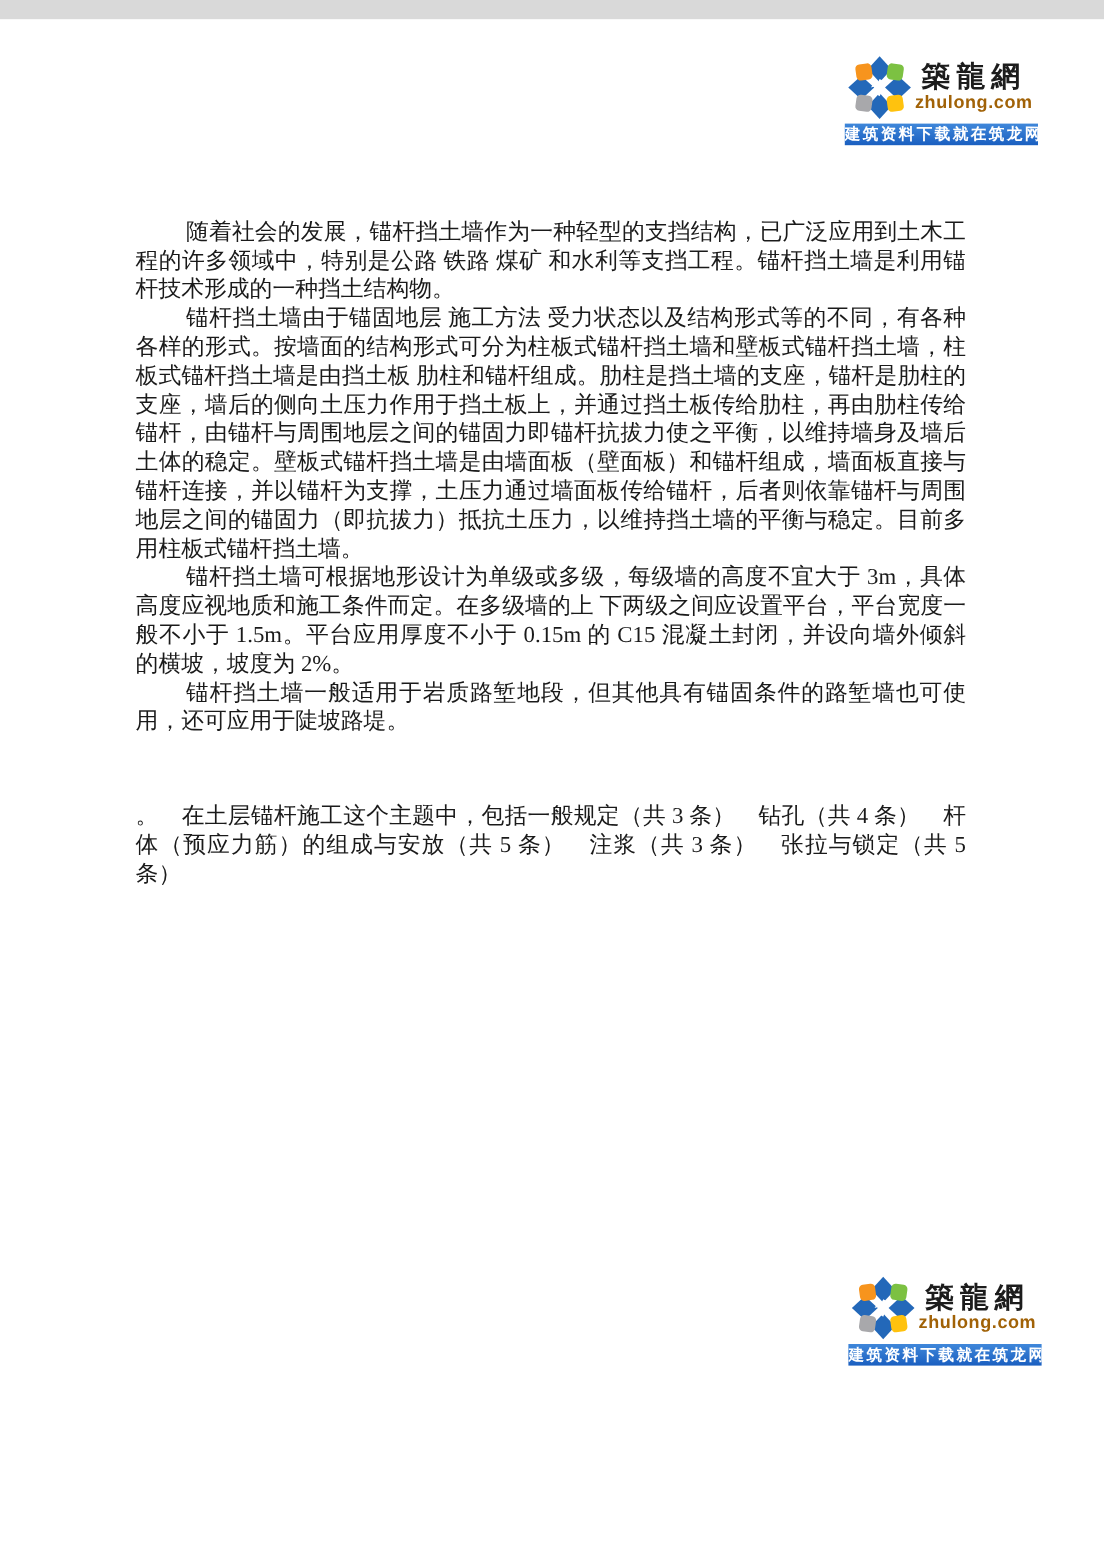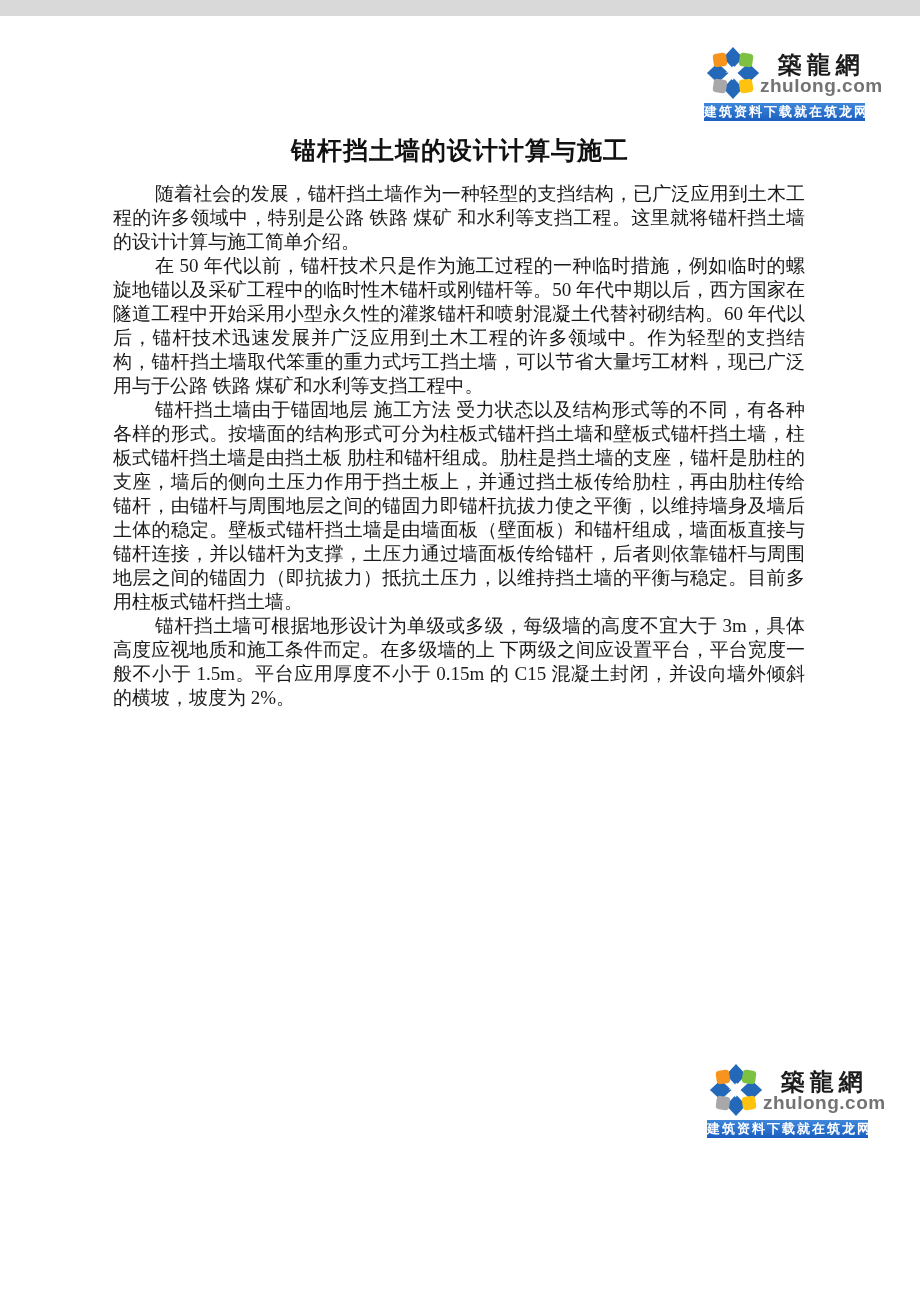--- a/index.html
+++ b/index.html
@@ -62,9 +62,9 @@
     font-family:"Liberation Serif", serif;
   }
   .zl-en {
-    font-size:19px;
+    font-size:15px;
     font-weight:bold;
-    color:#737373;
+    color:#a16207;
     line-height:16px;
     letter-spacing:0.5px;
     font-family:"Liberation Sans", sans-serif;

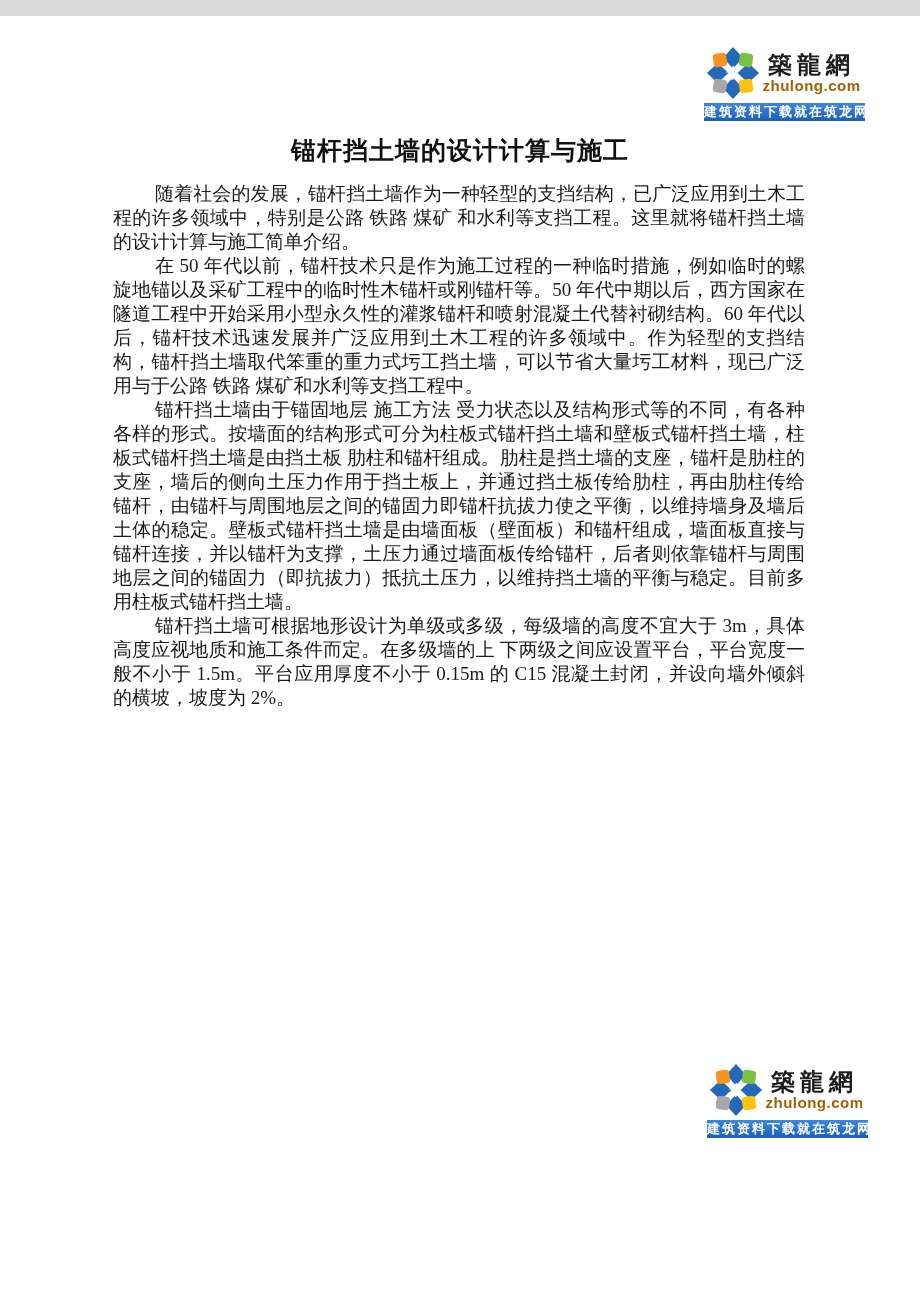--- a/index.html
+++ b/index.html
@@ -110,7 +110,6 @@
     <div class="zl-banner">建筑资料下载就在筑龙网</div>
   </div>
 
-  <h1 class="doc-title">锚杆挡土墙的设计计算与施工</h1>
 
   <div class="content">
     <p class="para ind2">随着社会的发展，锚杆挡土墙作为一种轻型的支挡结构，已广泛应用到土木工程的许多领域中，特别是公路 铁路 煤矿 和水利等支挡工程。这里就将锚杆挡土墙的设计计算与施工简单介绍。</p>

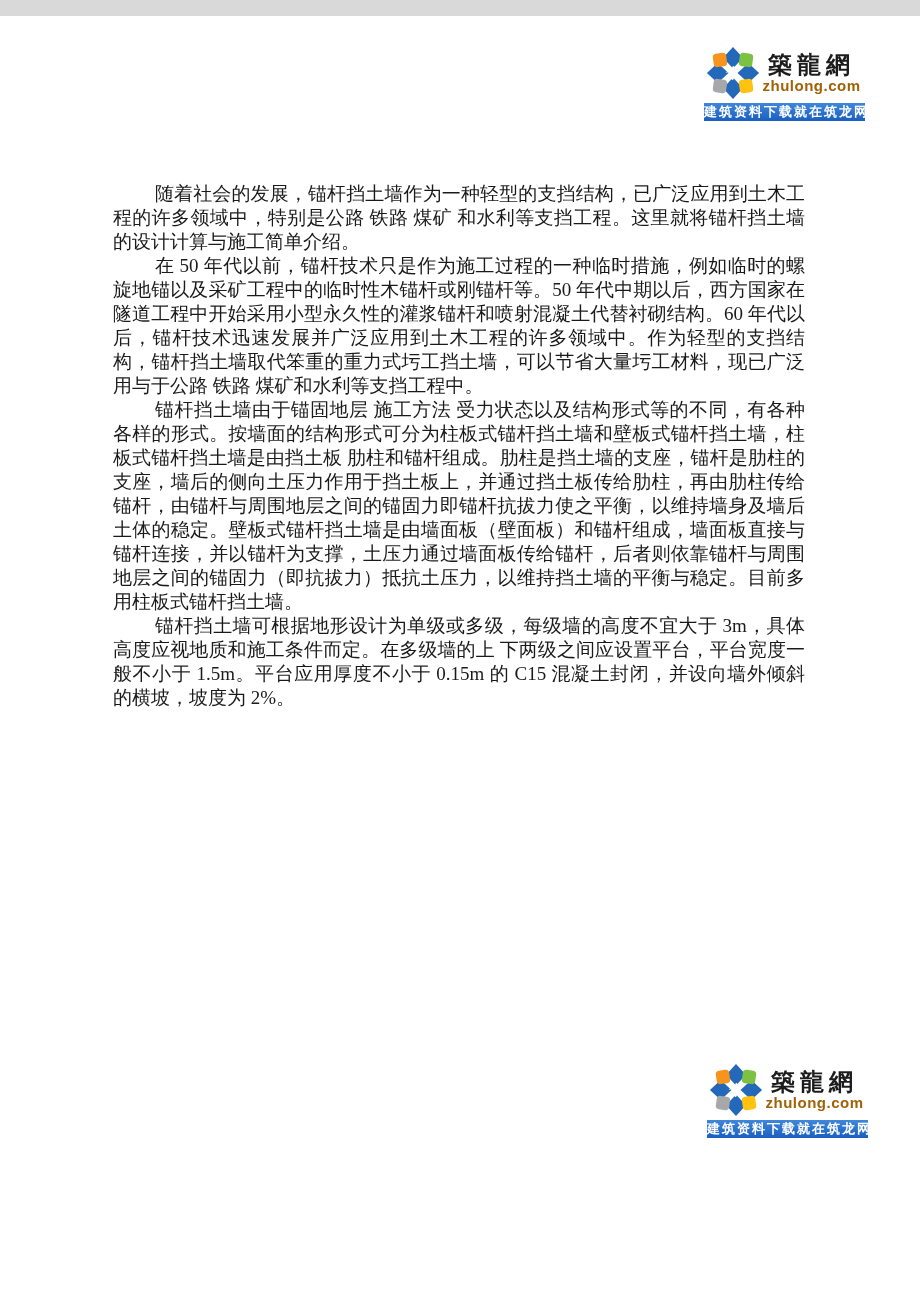--- a/index.html
+++ b/index.html
@@ -112,7 +112,7 @@
 
 
   <div class="content">
-    <p class="para ind2">随着社会的发展，锚杆挡土墙作为一种轻型的支挡结构，已广泛应用到土木工程的许多领域中，特别是公路 铁路 煤矿 和水利等支挡工程。这里就将锚杆挡土墙的设计计算与施工简单介绍。</p>
+    <p class="para ind2">随着社会的发展，锚杆挡土墙作为一种轻型的支挡结构，已广泛应用到土木工程的许多领域中，特别是公路 铁路 煤矿 和水利等支挡工程。锚杆挡土墙是利用锚杆技术形成的一种挡土结构物。</p>
     <p class="para ind2">在 50 年代以前，锚杆技术只是作为施工过程的一种临时措施，例如临时的螺旋地锚以及采矿工程中的临时性木锚杆或刚锚杆等。50 年代中期以后，西方国家在隧道工程中开始采用小型永久性的灌浆锚杆和喷射混凝土代替衬砌结构。60 年代以后，锚杆技术迅速发展并广泛应用到土木工程的许多领域中。作为轻型的支挡结构，锚杆挡土墙取代笨重的重力式圬工挡土墙，可以节省大量圬工材料，现已广泛用与于公路 铁路 煤矿和水利等支挡工程中。</p>
     <p class="para ind2">锚杆挡土墙由于锚固地层 施工方法 受力状态以及结构形式等的不同，有各种各样的形式。按墙面的结构形式可分为柱板式锚杆挡土墙和壁板式锚杆挡土墙，柱板式锚杆挡土墙是由挡土板 肋柱和锚杆组成。肋柱是挡土墙的支座，锚杆是肋柱的支座，墙后的侧向土压力作用于挡土板上，并通过挡土板传给肋柱，再由肋柱传给锚杆，由锚杆与周围地层之间的锚固力即锚杆抗拔力使之平衡，以维持墙身及墙后土体的稳定。壁板式锚杆挡土墙是由墙面板（壁面板）和锚杆组成，墙面板直接与锚杆连接，并以锚杆为支撑，土压力通过墙面板传给锚杆，后者则依靠锚杆与周围地层之间的锚固力（即抗拔力）抵抗土压力，以维持挡土墙的平衡与稳定。目前多用柱板式锚杆挡土墙。</p>
     <p class="para ind2">锚杆挡土墙可根据地形设计为单级或多级，每级墙的高度不宜大于 3m，具体高度应视地质和施工条件而定。在多级墙的上 下两级之间应设置平台，平台宽度一般不小于 1.5m。平台应用厚度不小于 0.15m 的 C15 混凝土封闭，并设向墙外倾斜的横坡，坡度为 2%。</p>

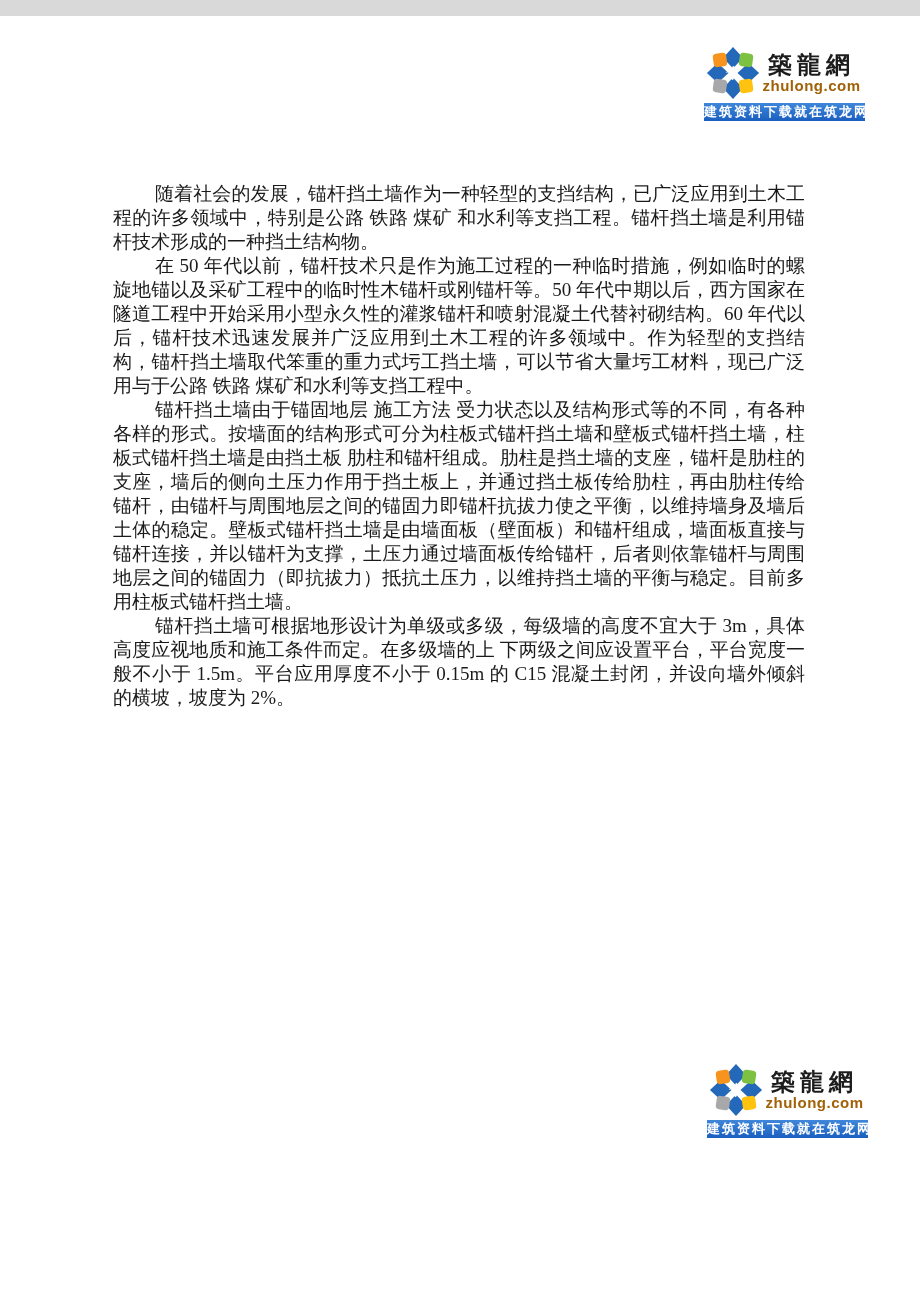--- a/index.html
+++ b/index.html
@@ -113,7 +113,6 @@
 
   <div class="content">
     <p class="para ind2">随着社会的发展，锚杆挡土墙作为一种轻型的支挡结构，已广泛应用到土木工程的许多领域中，特别是公路 铁路 煤矿 和水利等支挡工程。锚杆挡土墙是利用锚杆技术形成的一种挡土结构物。</p>
-    <p class="para ind2">在 50 年代以前，锚杆技术只是作为施工过程的一种临时措施，例如临时的螺旋地锚以及采矿工程中的临时性木锚杆或刚锚杆等。50 年代中期以后，西方国家在隧道工程中开始采用小型永久性的灌浆锚杆和喷射混凝土代替衬砌结构。60 年代以后，锚杆技术迅速发展并广泛应用到土木工程的许多领域中。作为轻型的支挡结构，锚杆挡土墙取代笨重的重力式圬工挡土墙，可以节省大量圬工材料，现已广泛用与于公路 铁路 煤矿和水利等支挡工程中。</p>
     <p class="para ind2">锚杆挡土墙由于锚固地层 施工方法 受力状态以及结构形式等的不同，有各种各样的形式。按墙面的结构形式可分为柱板式锚杆挡土墙和壁板式锚杆挡土墙，柱板式锚杆挡土墙是由挡土板 肋柱和锚杆组成。肋柱是挡土墙的支座，锚杆是肋柱的支座，墙后的侧向土压力作用于挡土板上，并通过挡土板传给肋柱，再由肋柱传给锚杆，由锚杆与周围地层之间的锚固力即锚杆抗拔力使之平衡，以维持墙身及墙后土体的稳定。壁板式锚杆挡土墙是由墙面板（壁面板）和锚杆组成，墙面板直接与锚杆连接，并以锚杆为支撑，土压力通过墙面板传给锚杆，后者则依靠锚杆与周围地层之间的锚固力（即抗拔力）抵抗土压力，以维持挡土墙的平衡与稳定。目前多用柱板式锚杆挡土墙。</p>
     <p class="para ind2">锚杆挡土墙可根据地形设计为单级或多级，每级墙的高度不宜大于 3m，具体高度应视地质和施工条件而定。在多级墙的上 下两级之间应设置平台，平台宽度一般不小于 1.5m。平台应用厚度不小于 0.15m 的 C15 混凝土封闭，并设向墙外倾斜的横坡，坡度为 2%。</p>
   </div>

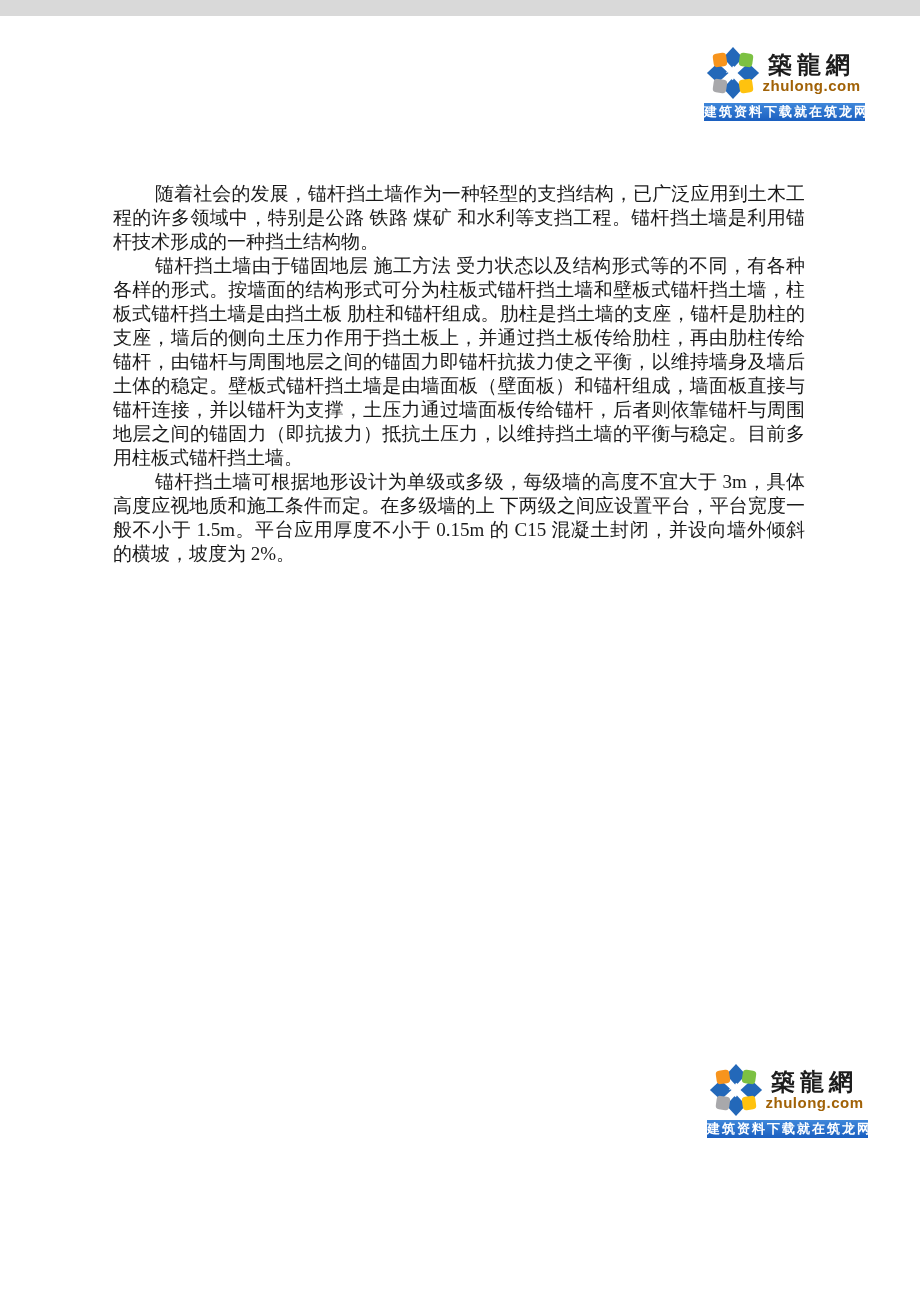--- a/index.html
+++ b/index.html
@@ -115,6 +115,7 @@
     <p class="para ind2">随着社会的发展，锚杆挡土墙作为一种轻型的支挡结构，已广泛应用到土木工程的许多领域中，特别是公路 铁路 煤矿 和水利等支挡工程。锚杆挡土墙是利用锚杆技术形成的一种挡土结构物。</p>
     <p class="para ind2">锚杆挡土墙由于锚固地层 施工方法 受力状态以及结构形式等的不同，有各种各样的形式。按墙面的结构形式可分为柱板式锚杆挡土墙和壁板式锚杆挡土墙，柱板式锚杆挡土墙是由挡土板 肋柱和锚杆组成。肋柱是挡土墙的支座，锚杆是肋柱的支座，墙后的侧向土压力作用于挡土板上，并通过挡土板传给肋柱，再由肋柱传给锚杆，由锚杆与周围地层之间的锚固力即锚杆抗拔力使之平衡，以维持墙身及墙后土体的稳定。壁板式锚杆挡土墙是由墙面板（壁面板）和锚杆组成，墙面板直接与锚杆连接，并以锚杆为支撑，土压力通过墙面板传给锚杆，后者则依靠锚杆与周围地层之间的锚固力（即抗拔力）抵抗土压力，以维持挡土墙的平衡与稳定。目前多用柱板式锚杆挡土墙。</p>
     <p class="para ind2">锚杆挡土墙可根据地形设计为单级或多级，每级墙的高度不宜大于 3m，具体高度应视地质和施工条件而定。在多级墙的上 下两级之间应设置平台，平台宽度一般不小于 1.5m。平台应用厚度不小于 0.15m 的 C15 混凝土封闭，并设向墙外倾斜的横坡，坡度为 2%。</p>
+    <p class="para ind2">锚杆挡土墙一般适用于岩质路堑地段，但其他具有锚固条件的路堑墙也可使用，还可应用于陡坡路堤。</p>
   </div>
 
   <div class="zl-logo pos-mid">

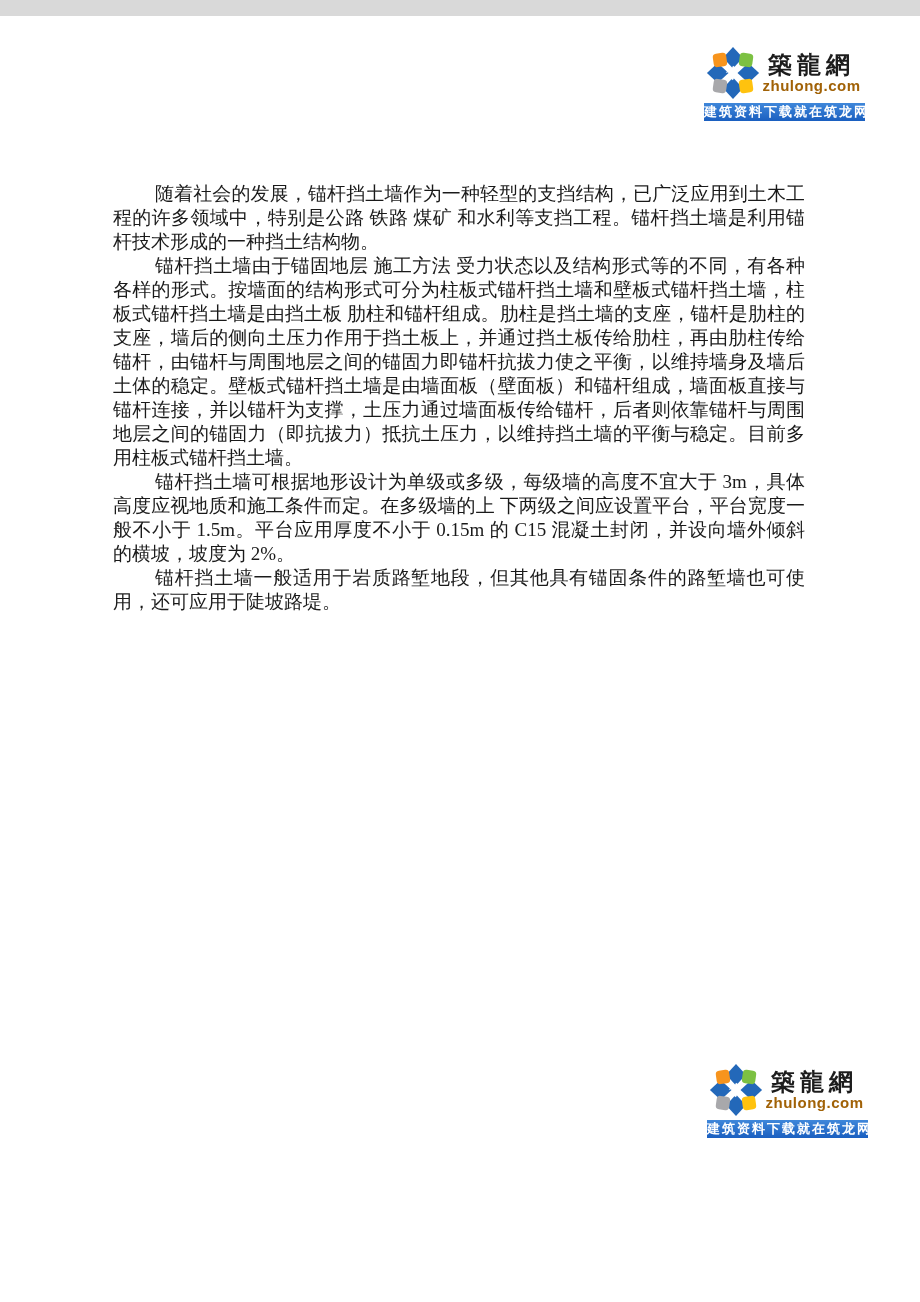--- a/index.html
+++ b/index.html
@@ -116,6 +116,7 @@
     <p class="para ind2">锚杆挡土墙由于锚固地层 施工方法 受力状态以及结构形式等的不同，有各种各样的形式。按墙面的结构形式可分为柱板式锚杆挡土墙和壁板式锚杆挡土墙，柱板式锚杆挡土墙是由挡土板 肋柱和锚杆组成。肋柱是挡土墙的支座，锚杆是肋柱的支座，墙后的侧向土压力作用于挡土板上，并通过挡土板传给肋柱，再由肋柱传给锚杆，由锚杆与周围地层之间的锚固力即锚杆抗拔力使之平衡，以维持墙身及墙后土体的稳定。壁板式锚杆挡土墙是由墙面板（壁面板）和锚杆组成，墙面板直接与锚杆连接，并以锚杆为支撑，土压力通过墙面板传给锚杆，后者则依靠锚杆与周围地层之间的锚固力（即抗拔力）抵抗土压力，以维持挡土墙的平衡与稳定。目前多用柱板式锚杆挡土墙。</p>
     <p class="para ind2">锚杆挡土墙可根据地形设计为单级或多级，每级墙的高度不宜大于 3m，具体高度应视地质和施工条件而定。在多级墙的上 下两级之间应设置平台，平台宽度一般不小于 1.5m。平台应用厚度不小于 0.15m 的 C15 混凝土封闭，并设向墙外倾斜的横坡，坡度为 2%。</p>
     <p class="para ind2">锚杆挡土墙一般适用于岩质路堑地段，但其他具有锚固条件的路堑墙也可使用，还可应用于陡坡路堤。</p>
+    <p class="para ind0 gap-top">。　在土层锚杆施工这个主题中，包括一般规定（共 3 条）　钻孔（共 4 条）　杆体（预应力筋）的组成与安放（共 5 条）　注浆（共 3 条）　张拉与锁定（共 5 条）</p>
   </div>
 
   <div class="zl-logo pos-mid">

